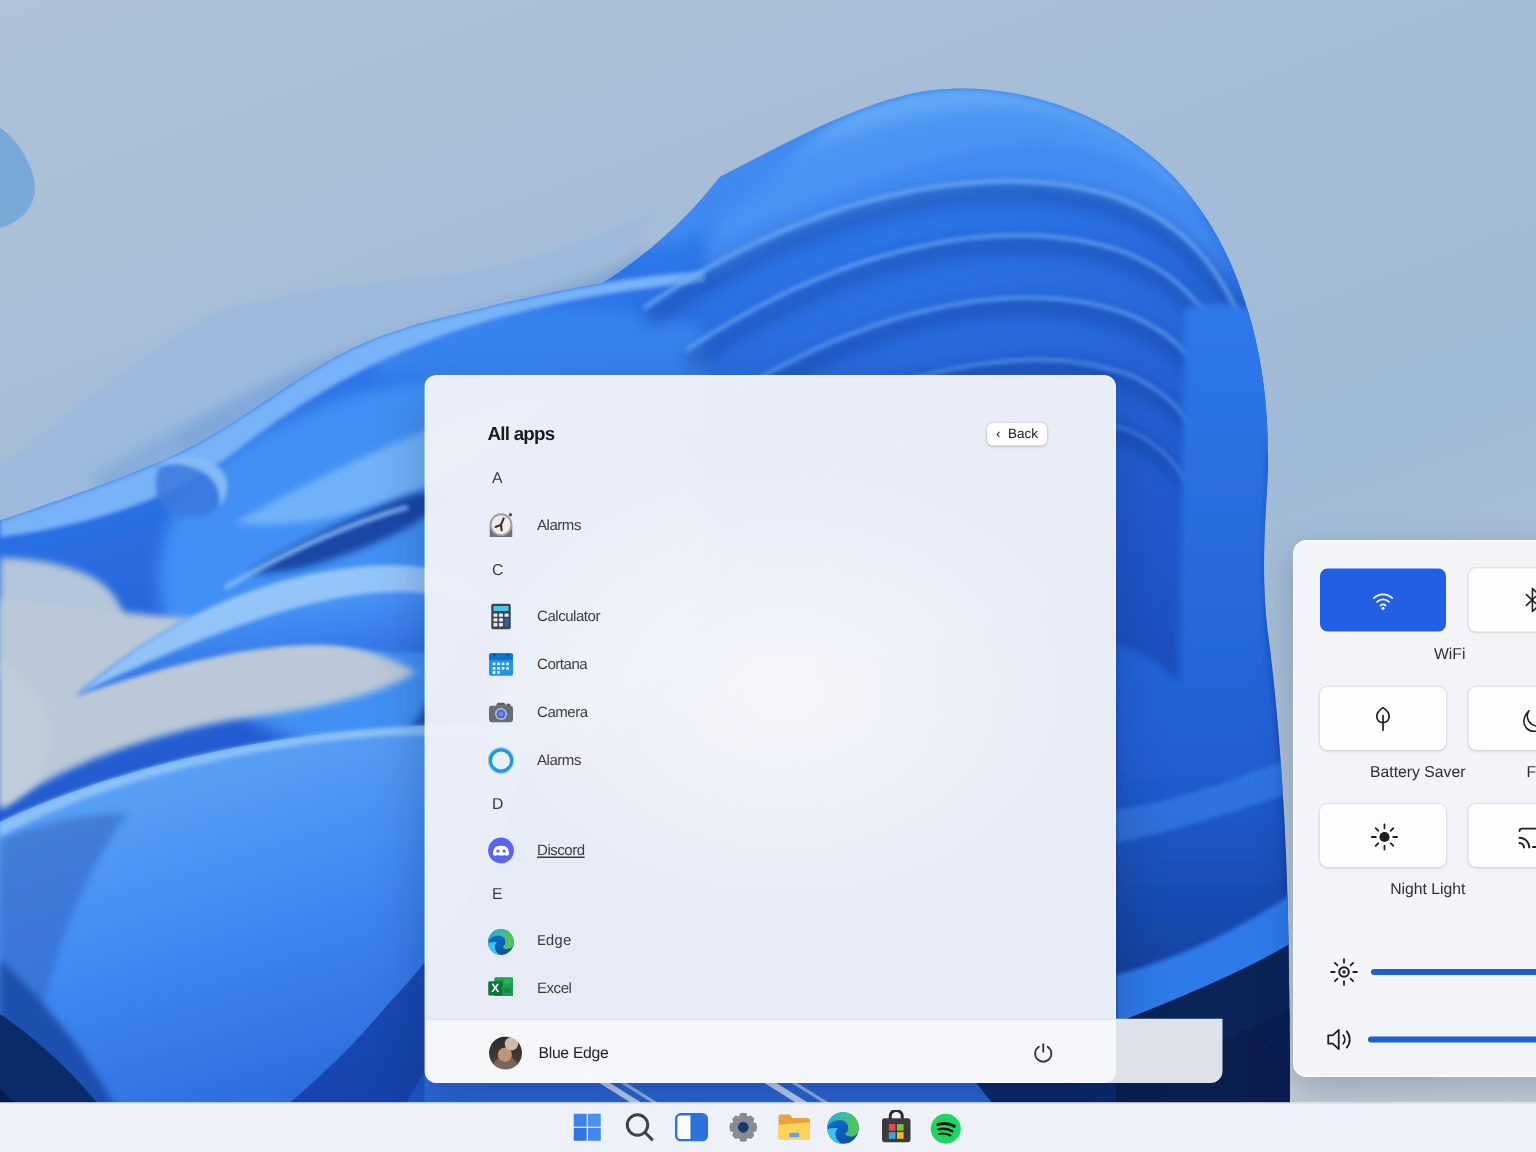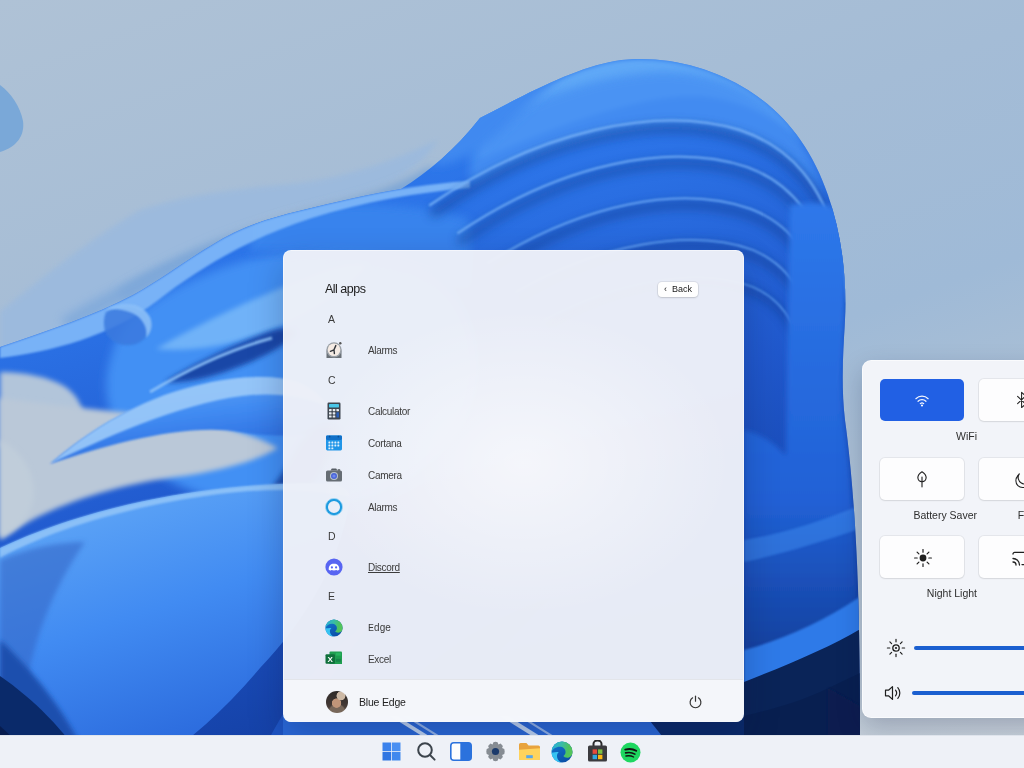--- a/index.html
+++ b/index.html
@@ -12,7 +12,7 @@
     box-shadow:0 14px 34px rgba(10,20,60,0.26);}
   #menugrad{position:absolute;inset:0;border-radius:8px;
     background:radial-gradient(ellipse 300px 220px at 52% 45%, rgba(255,255,255,0.55), rgba(255,255,255,0) 70%);}
-  #allapps{left:41px;top:31px;font-size:12.5px;font-weight:normal;letter-spacing:-0.5px;color:#1b1b1b;}
+  #allapps{left:41px;top:31px;font-size:12.5px;font-weight:bold;letter-spacing:-0.5px;color:#1b1b1b;}
   #backbtn{left:374px;top:31px;width:40px;height:15px;background:#fefefe;border-radius:4px;
     box-shadow:0 0 0 1px rgba(0,0,0,0.06),0 1px 2px rgba(0,0,0,0.12);
     font-size:9px;color:#202020;text-align:center;line-height:15px;}

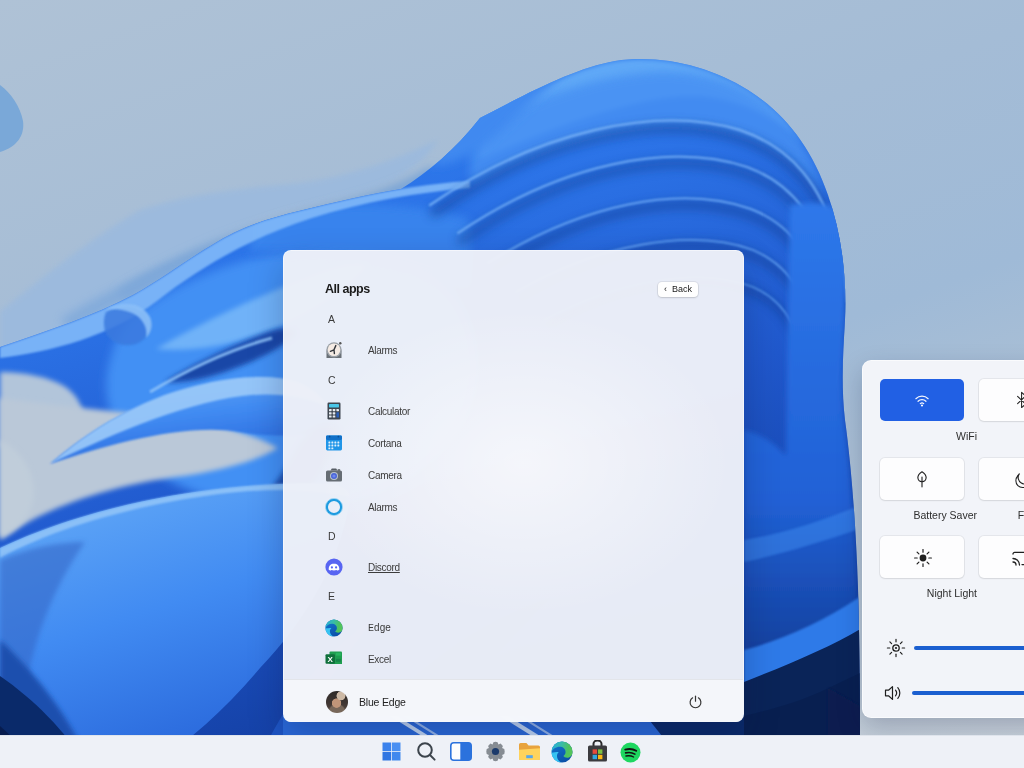--- a/index.html
+++ b/index.html
@@ -18,7 +18,7 @@
     font-size:9px;color:#202020;text-align:center;line-height:15px;}
   .sect{left:44px;font-size:10.5px;color:#3a3a3a;}
   .appicon{left:41px;width:18px;height:18px;}
-  .applbl{left:74px;font-size:10px;letter-spacing:-0.3px;color:#3c3c3c;margin-left:10px;}
+  .applbl{left:74px;font-size:10px;letter-spacing:-0.3px;color:#3c3c3c;}
   #userbar{left:0;top:428px;width:459px;height:42px;background:rgba(245,247,251,0.9);
     border-top:1px solid #e3e5ea;border-radius:0 0 8px 8px;}
   

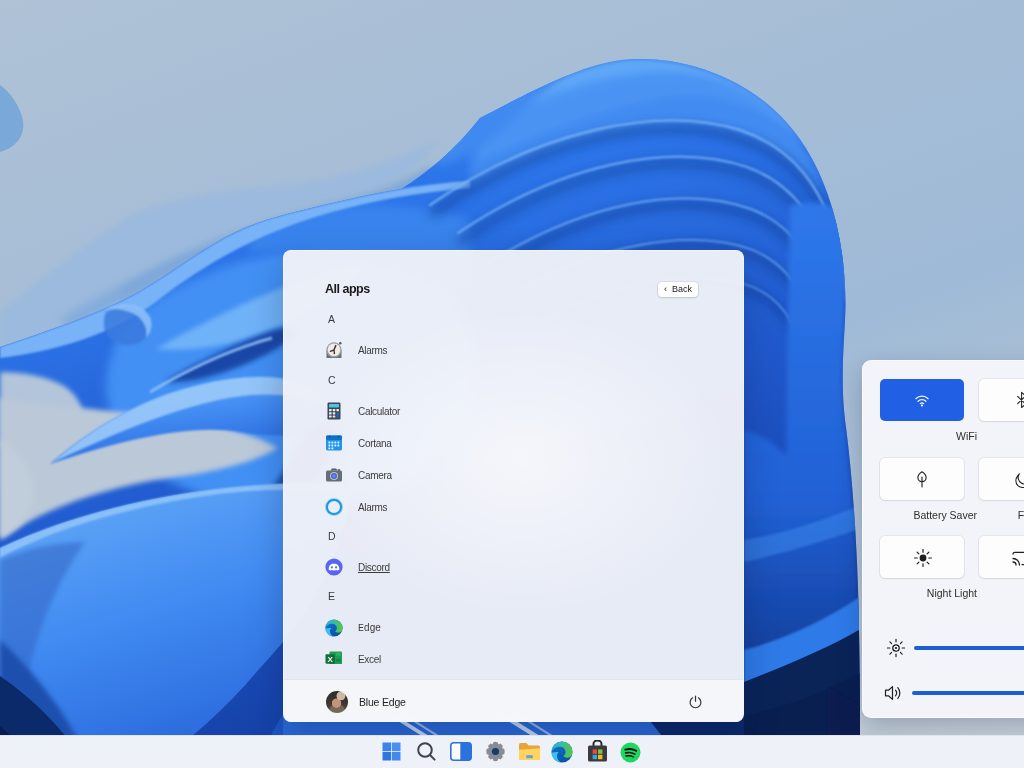--- a/index.html
+++ b/index.html
@@ -19,7 +19,7 @@
   .sect{left:44px;font-size:10.5px;color:#3a3a3a;}
   .appicon{left:41px;width:18px;height:18px;}
   .applbl{left:74px;font-size:10px;letter-spacing:-0.3px;color:#3c3c3c;}
-  #userbar{left:0;top:428px;width:459px;height:42px;background:rgba(245,247,251,0.9);
+  #userbar{left:0;top:428px;width:531px;height:42px;background:rgba(245,247,251,0.9);
     border-top:1px solid #e3e5ea;border-radius:0 0 8px 8px;}
   
   #qs{left:862px;top:360px;width:300px;height:358px;background:#f2f4f9;border-radius:9px;

